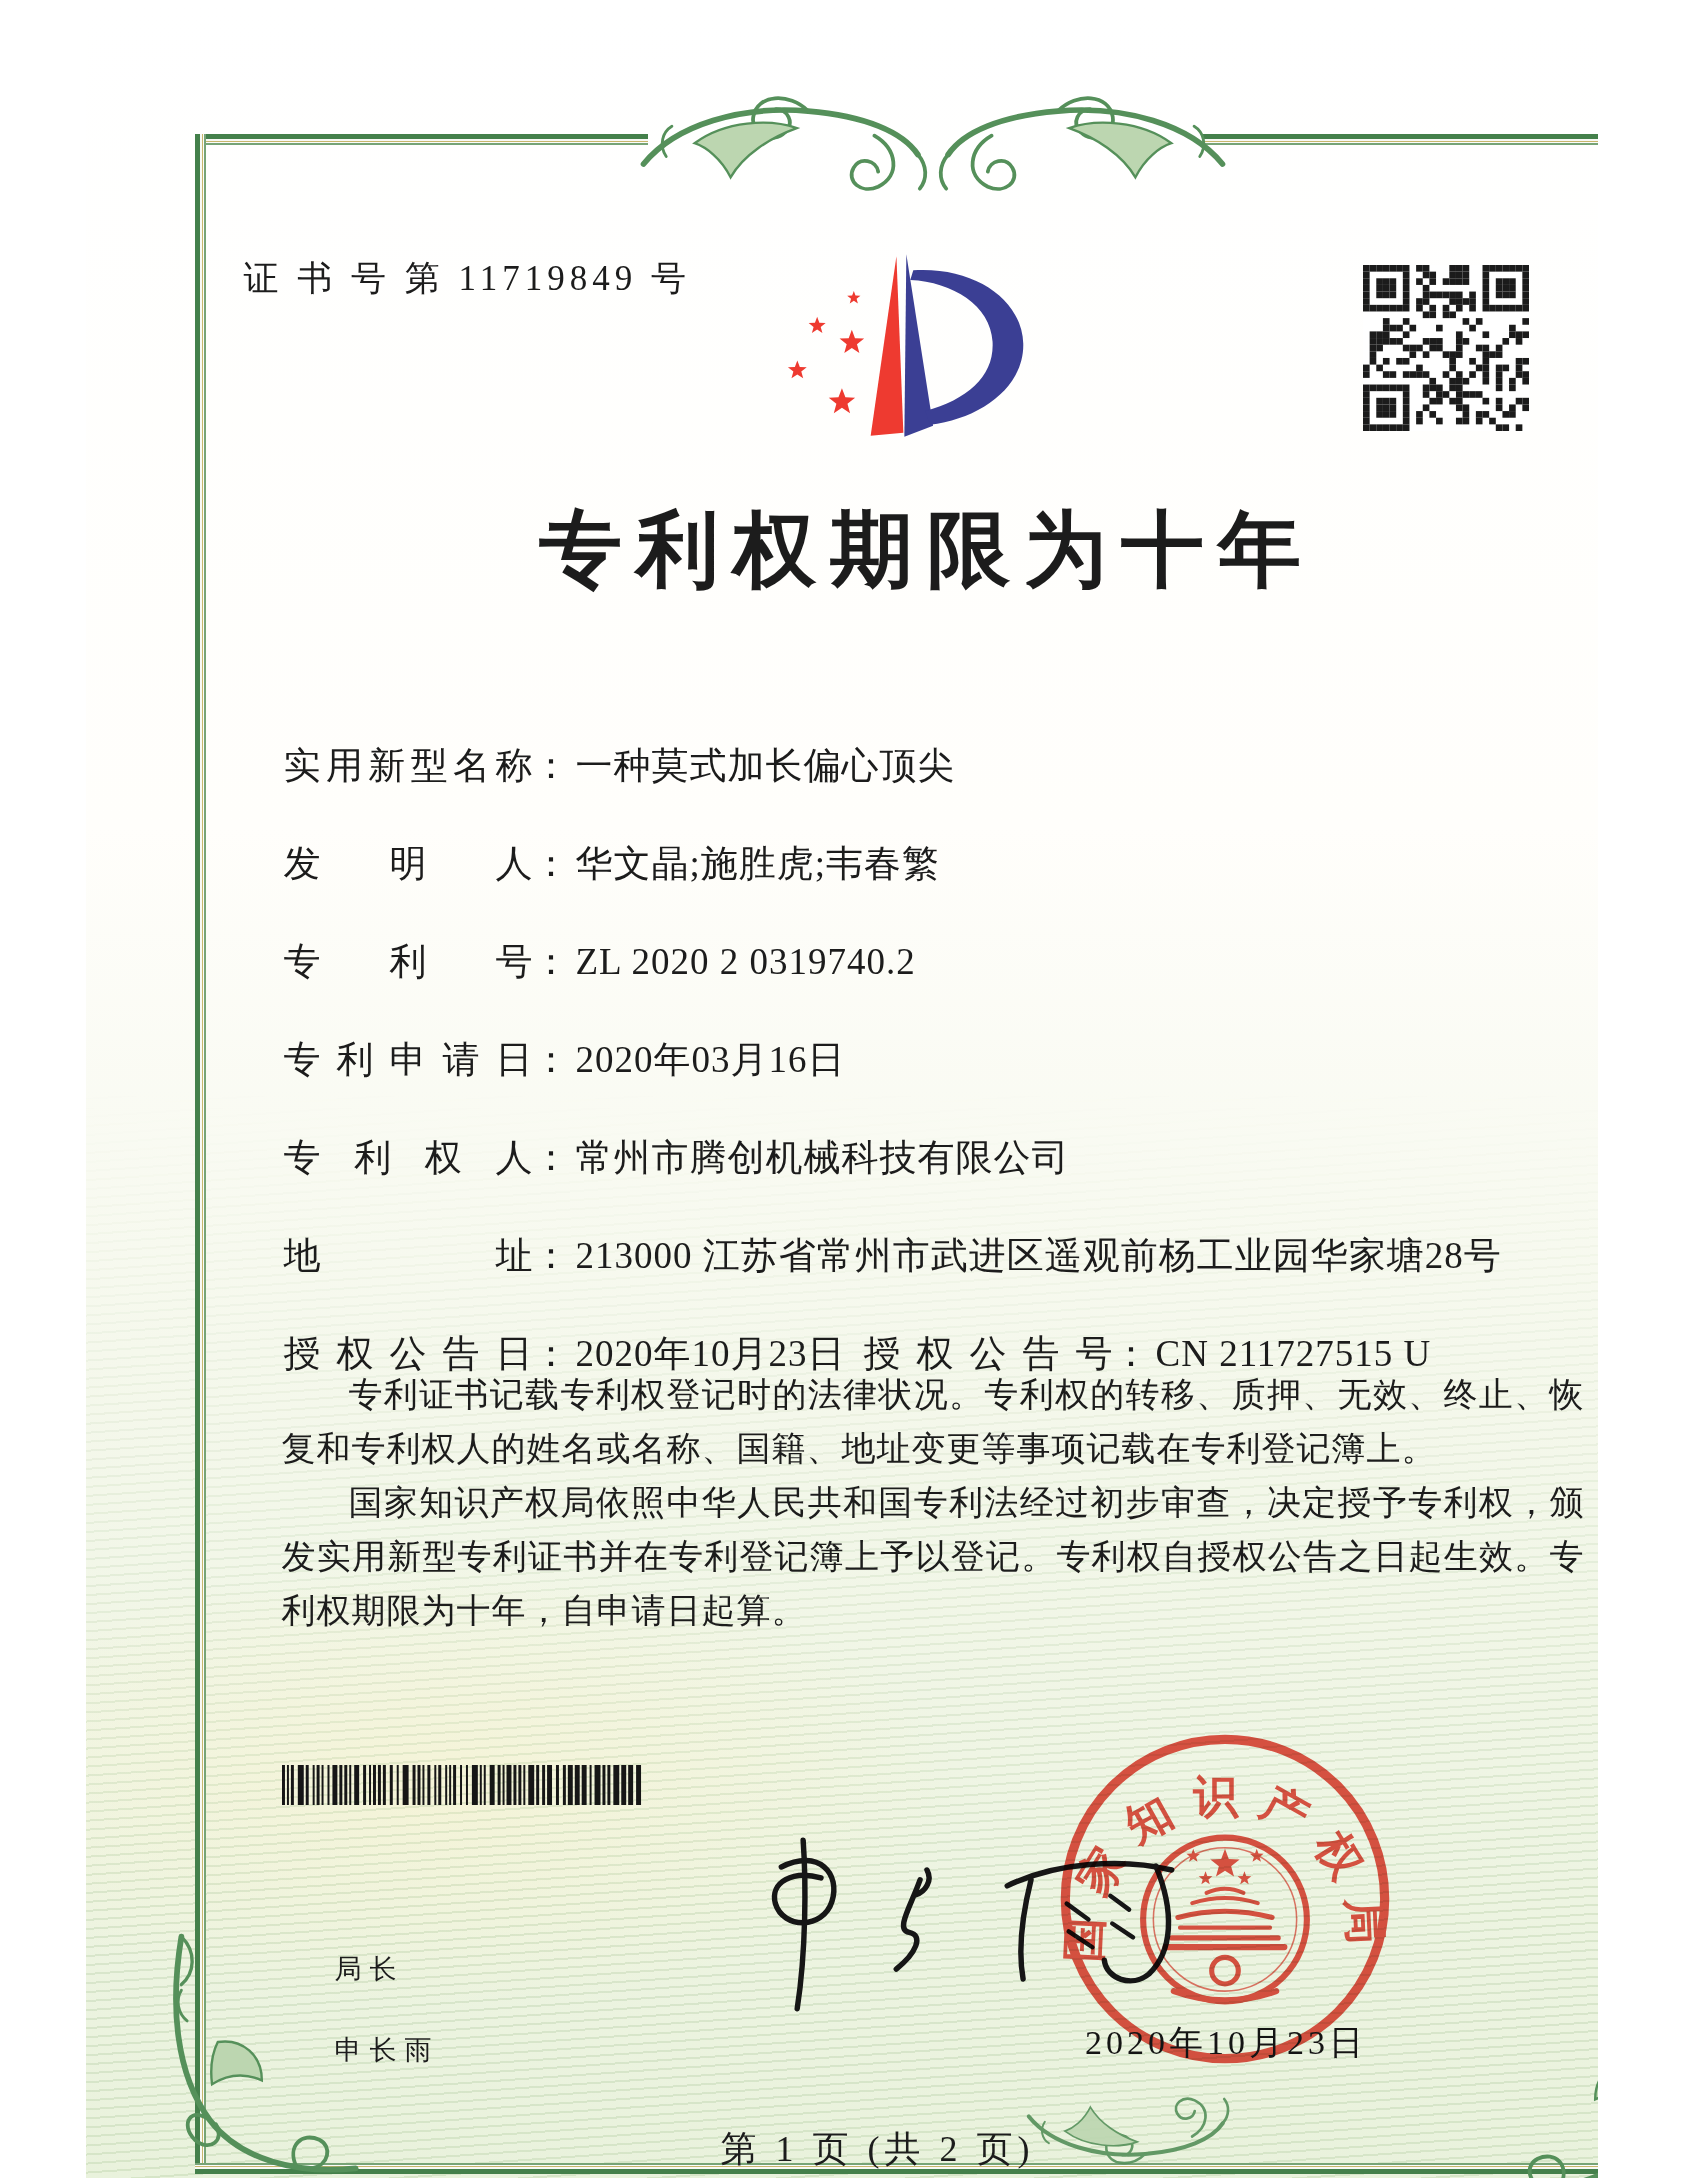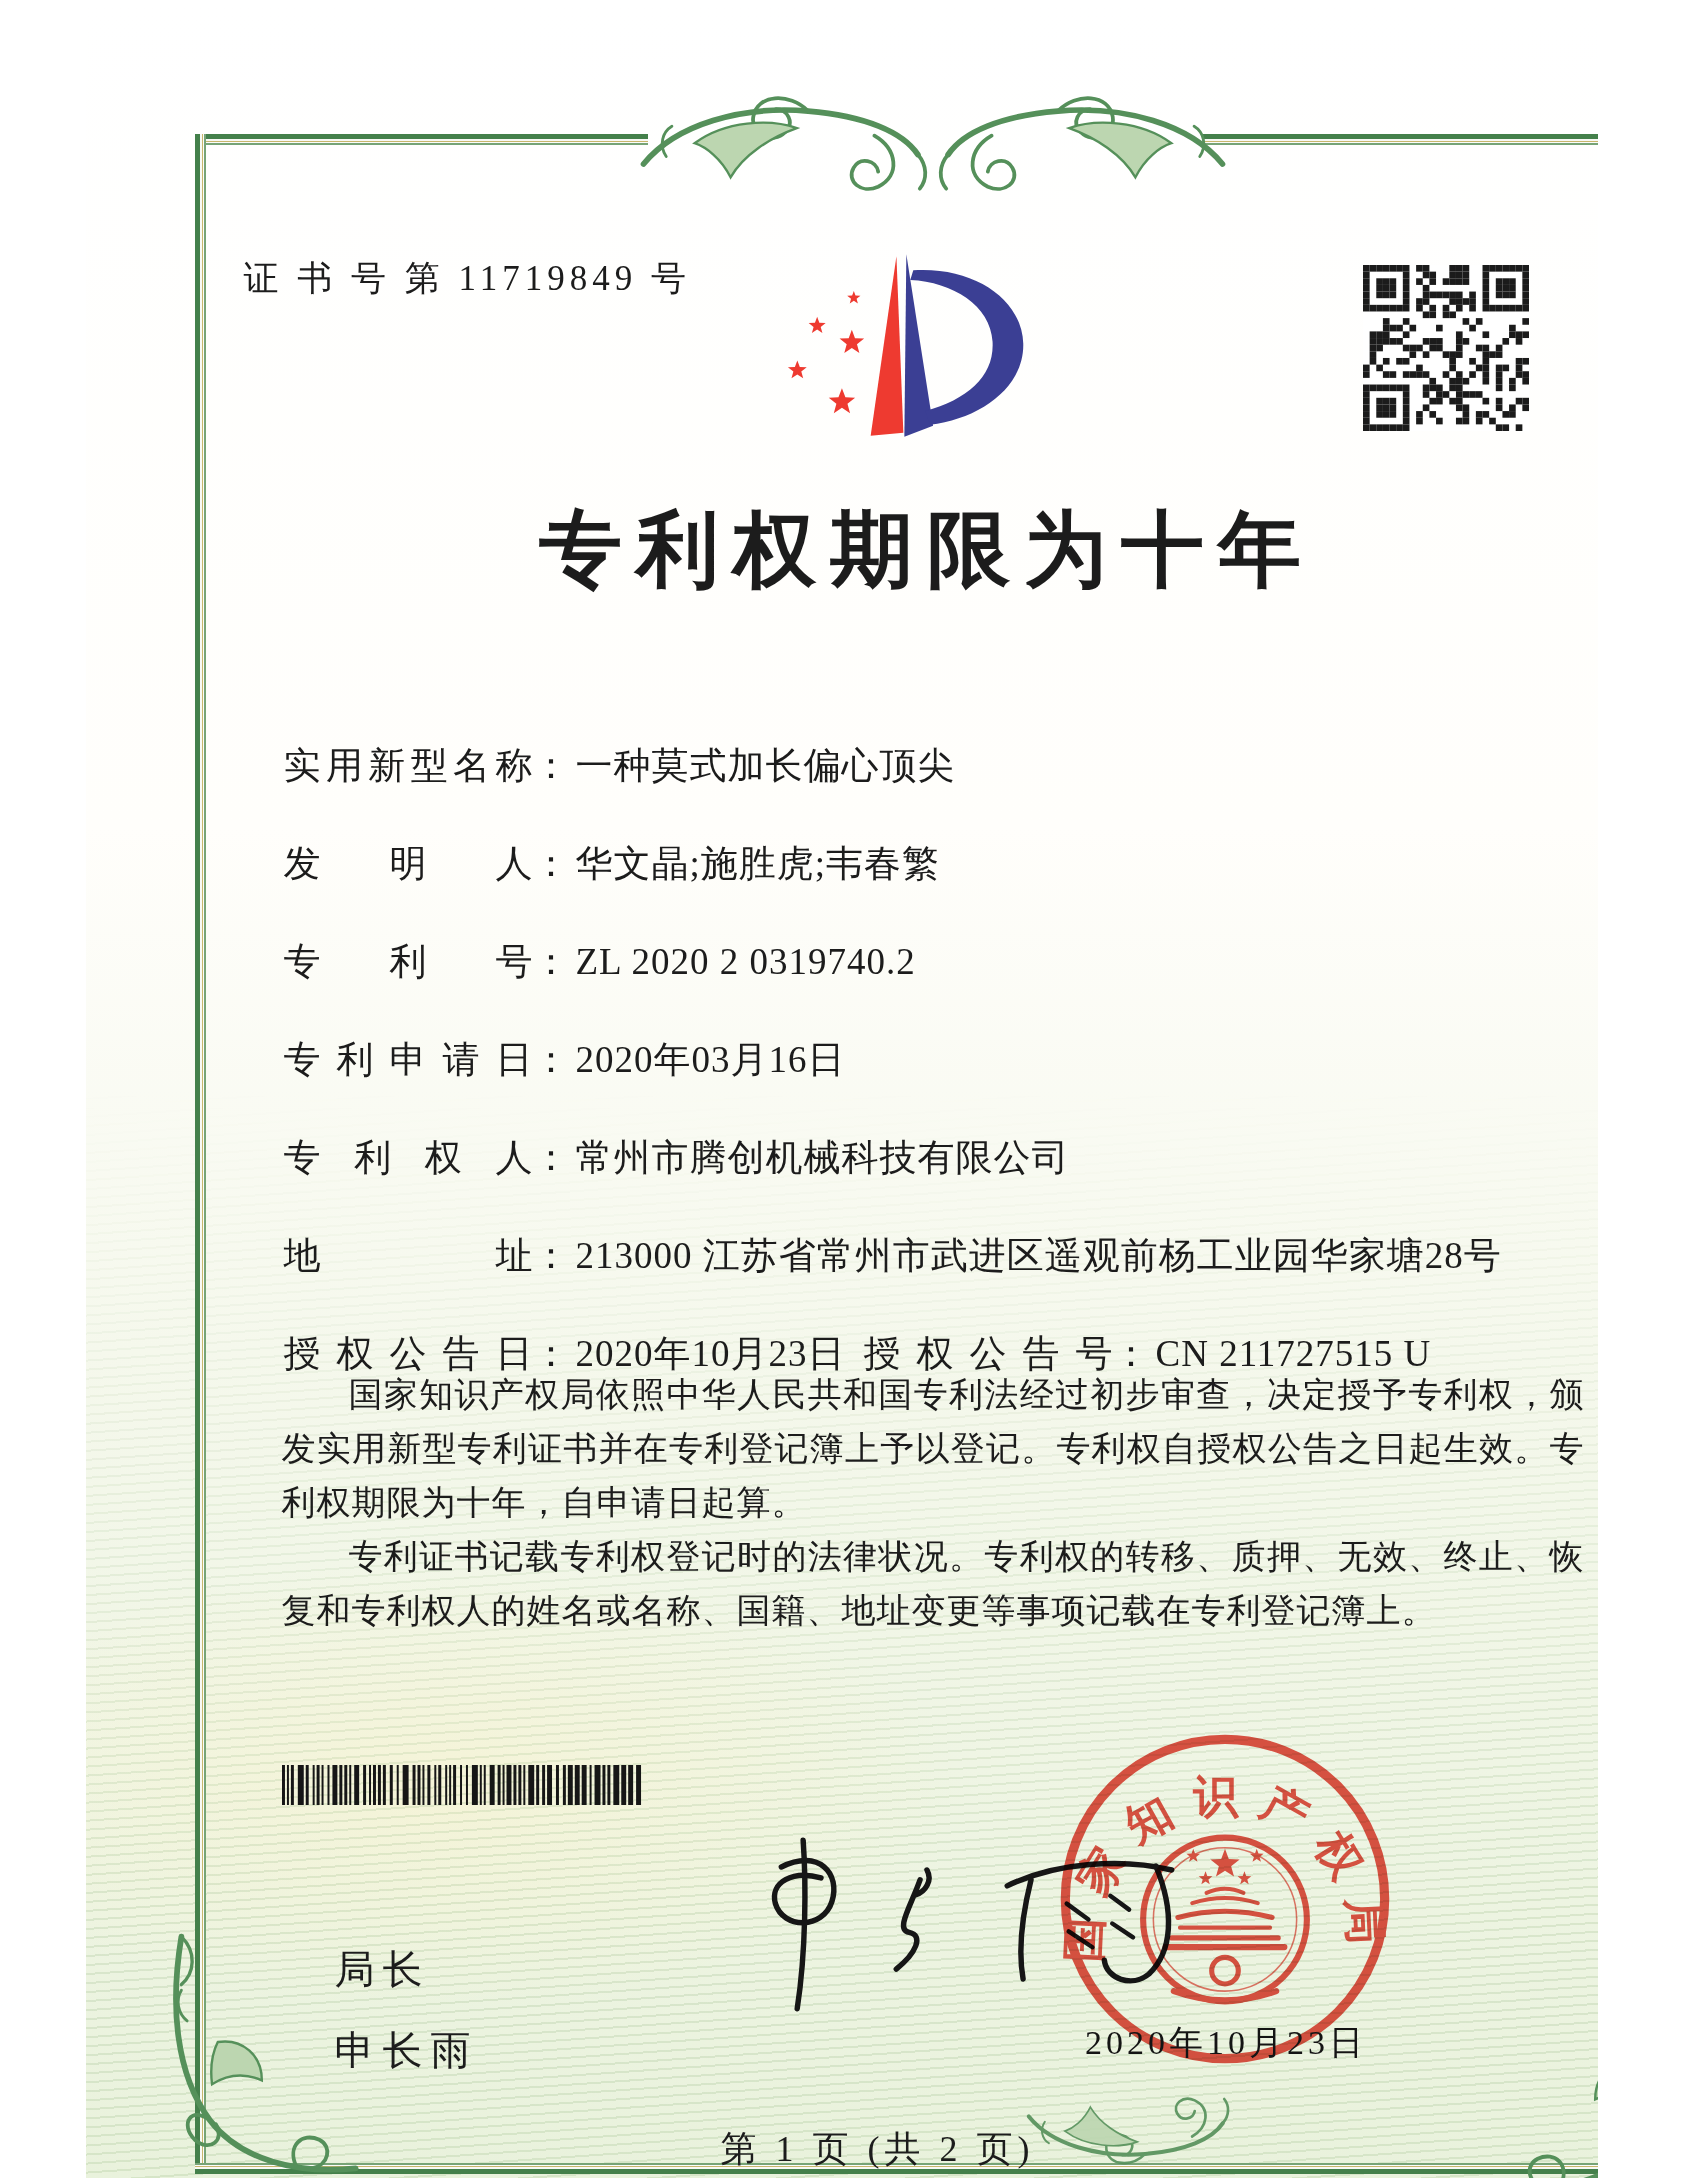--- a/index.html
+++ b/index.html
@@ -439,8 +439,8 @@
   </div>
 
   <div class="bodytext">
+    <p>专利证书记载专利权登记时的法律状况。专利权的转移、质押、无效、终止、恢复和专利权人的姓名或名称、国籍、地址变更等事项记载在专利登记簿上。</p>
     <p>国家知识产权局依照中华人民共和国专利法经过初步审查，决定授予专利权，颁发实用新型专利证书并在专利登记簿上予以登记。专利权自授权公告之日起生效。专利权期限为十年，自申请日起算。</p>
-    <p>专利证书记载专利权登记时的法律状况。专利权的转移、质押、无效、终止、恢复和专利权人的姓名或名称、国籍、地址变更等事项记载在专利登记簿上。</p>
   </div>
 
   <svg class="barcode" id="barcode" viewBox="0 0 366 40" preserveAspectRatio="none">

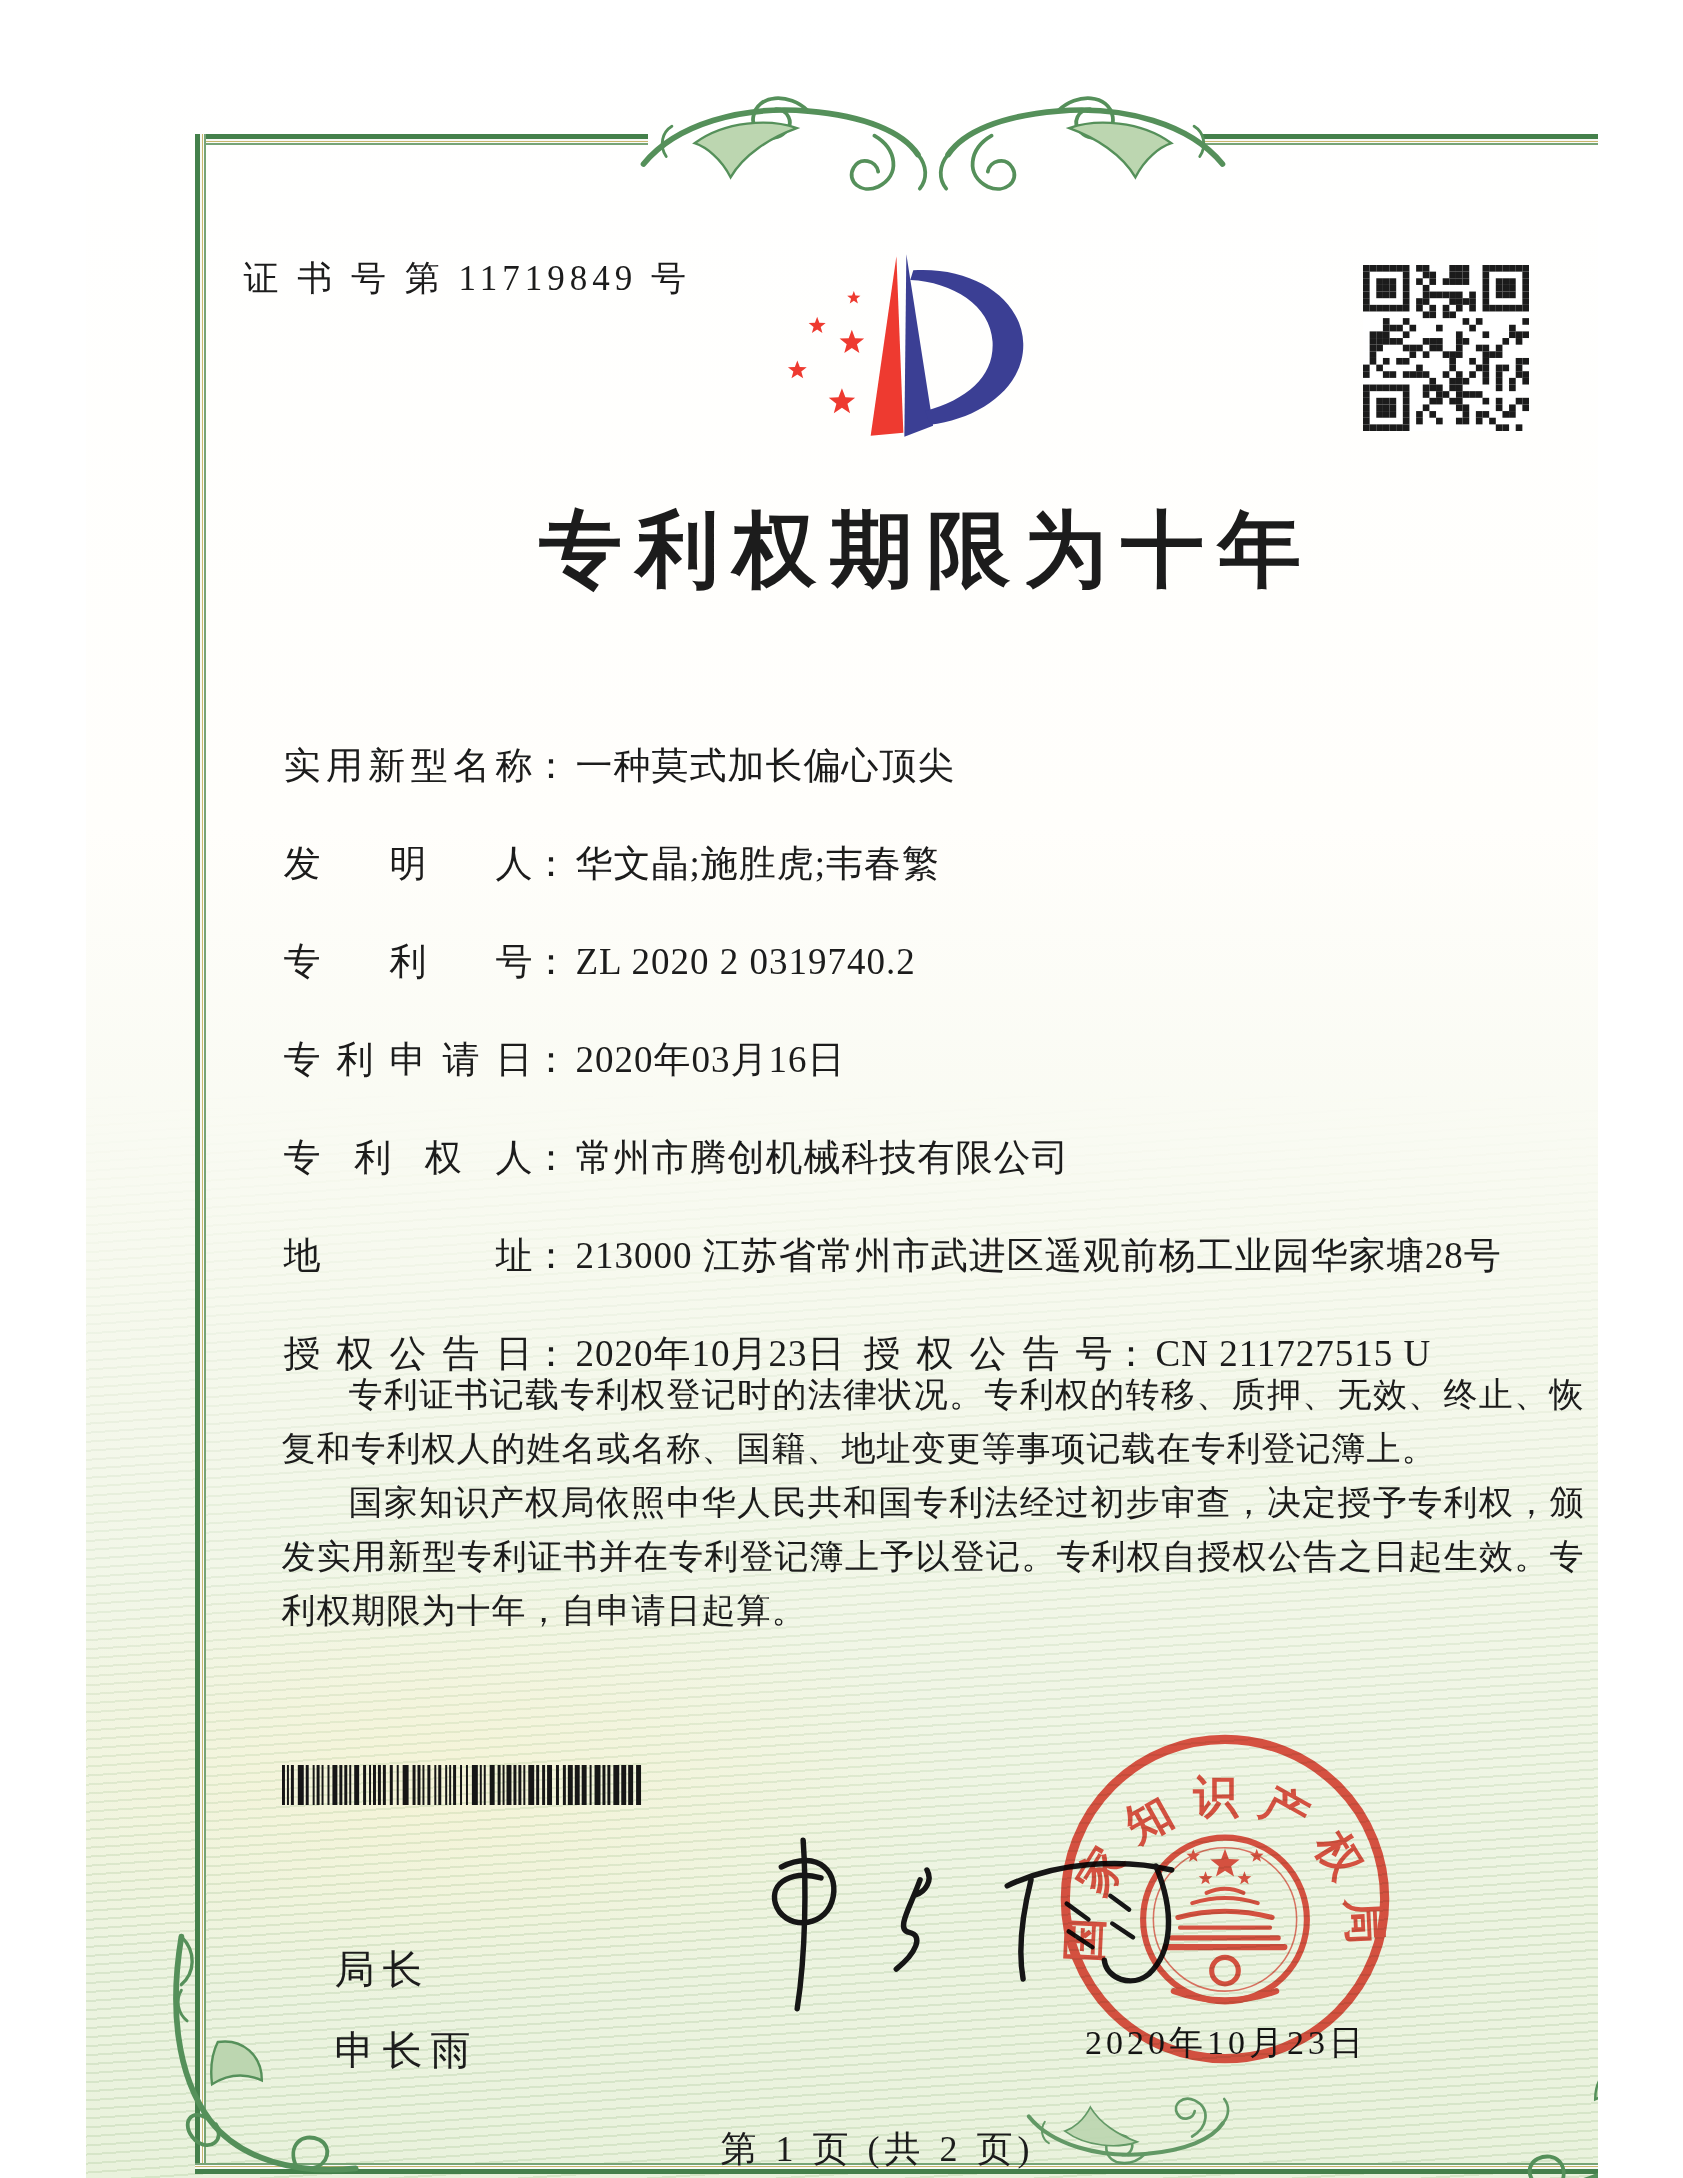--- a/index.html
+++ b/index.html
@@ -45,7 +45,7 @@
 
   .barcode{position:absolute; left:196px; top:1765px; width:362px; height:40px; z-index:2;}
 
-  .officer{position:absolute; left:249px; top:1929px; z-index:2; font-size:40px;
+  .officer{position:absolute; left:249px; top:1929px; z-index:2; font-size:27px;
     font-family:"Liberation Sans","DejaVu Sans",sans-serif; letter-spacing:8px; line-height:81px;}
   .signature{position:absolute; left:626px; top:1810px; width:535px; height:223px; z-index:2;}
 

